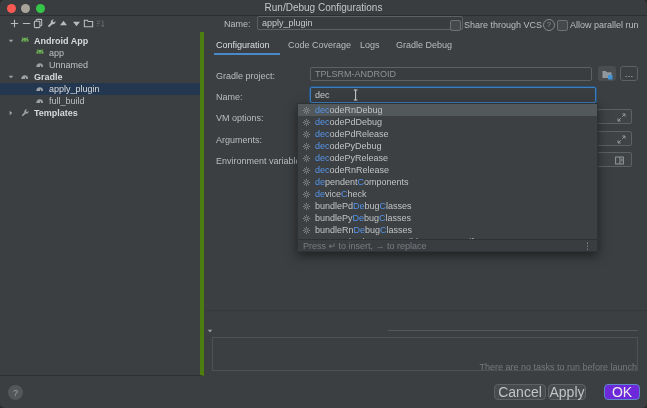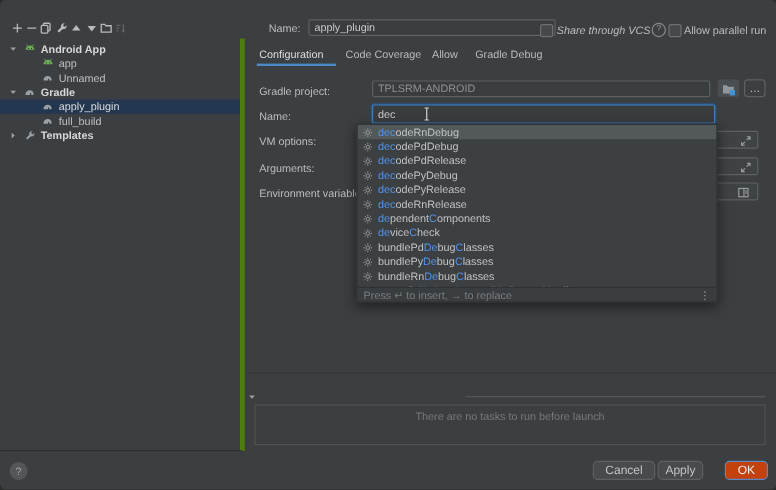--- a/index.html
+++ b/index.html
@@ -65,6 +65,12 @@
 
 <div class="win">
 
+  <div class="abs titlebar">
+    <span class="light" style="left:7px;background:#f55951;"></span>
+    <span class="light" style="left:21px;background:#a9a39a;"></span>
+    <span class="light" style="left:36px;background:#35c649;"></span>
+    <span class="title">Run/Debug Configurations</span>
+  </div>
 
   <div id="toolbar">
       <div class="tbtn" style="left: 8px;">

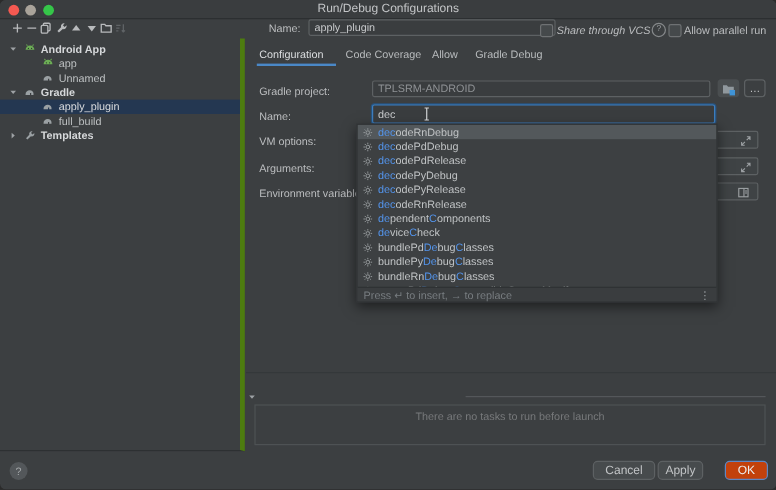--- a/index.html
+++ b/index.html
@@ -119,7 +119,7 @@
   <span class="lbl" style="left:224px;top:19px;">Name:</span>
   <input class="field" style="left: 257px; top: 16px; width: 206px; height: 14px;" value="apply_plugin">
   <span class="cbox" style="left:450px;"></span>
-  <span class="lbl" style="left:464px;top:20px;font-style:italic;">Share through VCS</span>
+  <span class="lbl" style="left:464px;top:20px;">Share through VCS</span>
   <span class="helpq" style="left:543px;top:19px;">?</span>
   <span class="cbox" style="left:557px;"></span>
   <span class="lbl" style="left:570px;top:20px;">Allow parallel run</span>

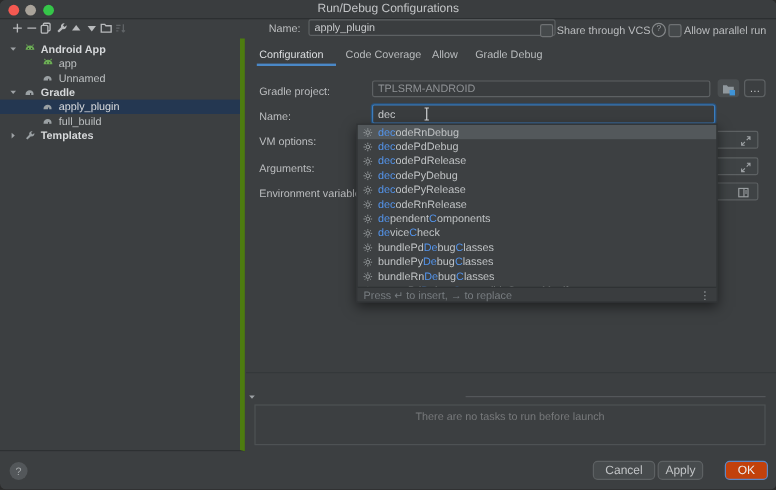--- a/index.html
+++ b/index.html
@@ -193,7 +193,7 @@
   <div id="tabs">
       <div class="tab active" style="left: 216px;">Configuration</div>
       <div class="tab" style="left: 288px;">Code Coverage</div>
-      <div class="tab" style="left: 360px;">Allow</div>
+      <div class="tab" style="left: 360px;">Logs</div>
       <div class="tab" style="left: 396px;">Gradle Debug</div>
     </div>
   <div class="tabline" style="left:214px;width:66px;"></div>

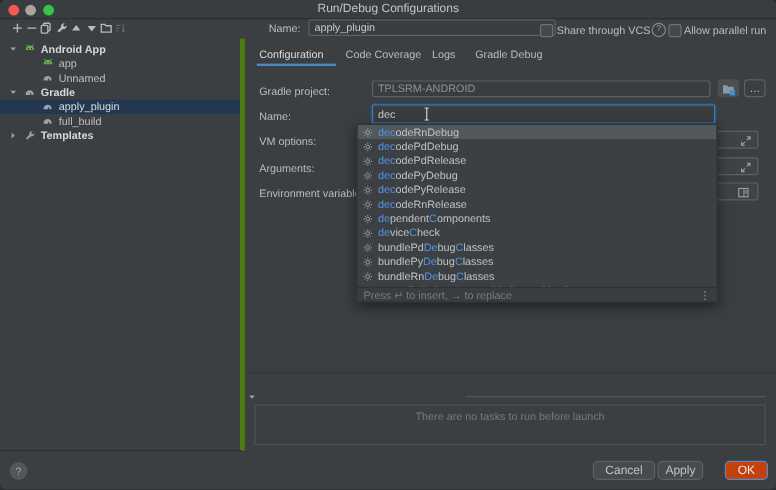--- a/index.html
+++ b/index.html
@@ -367,7 +367,7 @@
   </svg>
   <div class="sepline" style="left:388px;top:330px;width:250px;"></div>
   <div class="blbox" style="left:212px;top:337px;width:426px;height:34px;">
-    <div style="width:100%;text-align:center;margin-top:4px;color:#77797b;">There are no tasks to run before launch</div>
+    <div style="width:100%;text-align:right;margin-top:24px;color:#77797b;">There are no tasks to run before launch</div>
   </div>
 
   <div class="helpbtn">?</div>

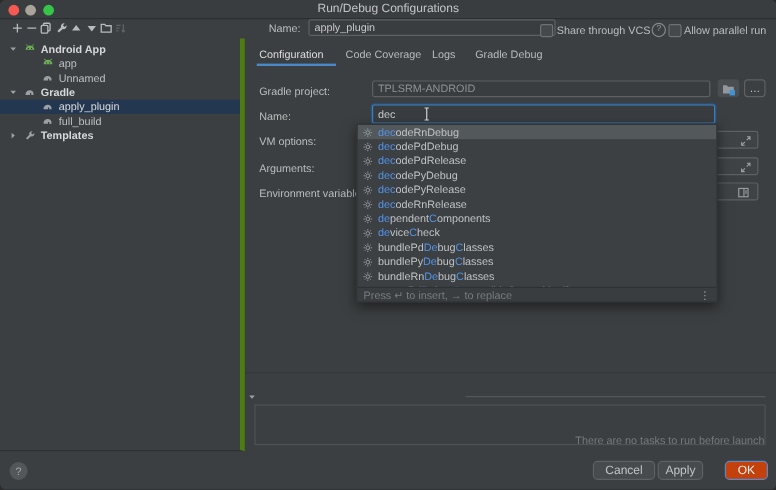--- a/index.html
+++ b/index.html
@@ -53,7 +53,7 @@
   .sepline{position:absolute;height:1px;background:#54575a;}
   .blbox{position:absolute;border:1px solid #4e5254;box-sizing:border-box;}
   
-  .btn{position:absolute;top:384px;height:16px;border-radius:4px;font-size:10px;display:flex;align-items:center;
+  .btn{position:absolute;top:384px;height:16px;border-radius:4px;font-size:14px;display:flex;align-items:center;
        justify-content:center;box-sizing:border-box;}
   .btn.gray{background:#474b4d;border:1px solid #5d6163;color:#c2c4c6;}
   .btn.blue{background:#c2410c;border:1px solid #5d87c5;color:#eceef0;}

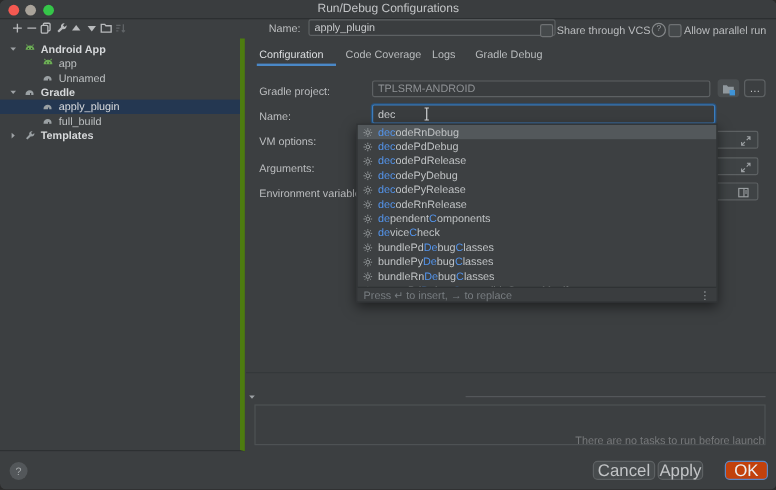--- a/index.html
+++ b/index.html
@@ -56,7 +56,7 @@
   .btn{position:absolute;top:384px;height:16px;border-radius:4px;font-size:14px;display:flex;align-items:center;
        justify-content:center;box-sizing:border-box;}
   .btn.gray{background:#474b4d;border:1px solid #5d6163;color:#c2c4c6;}
-  .btn.blue{background:#c2410c;border:1px solid #5d87c5;color:#eceef0;}
+  .btn.blue{background:#6d28d9;border:1px solid #5d87c5;color:#eceef0;}
   .helpbtn{position:absolute;left:8px;top:385px;width:15px;height:15px;border-radius:50%;background:#53575a;
            color:#a6a9ab;font-size:9px;display:flex;align-items:center;justify-content:center;}
 </style>

